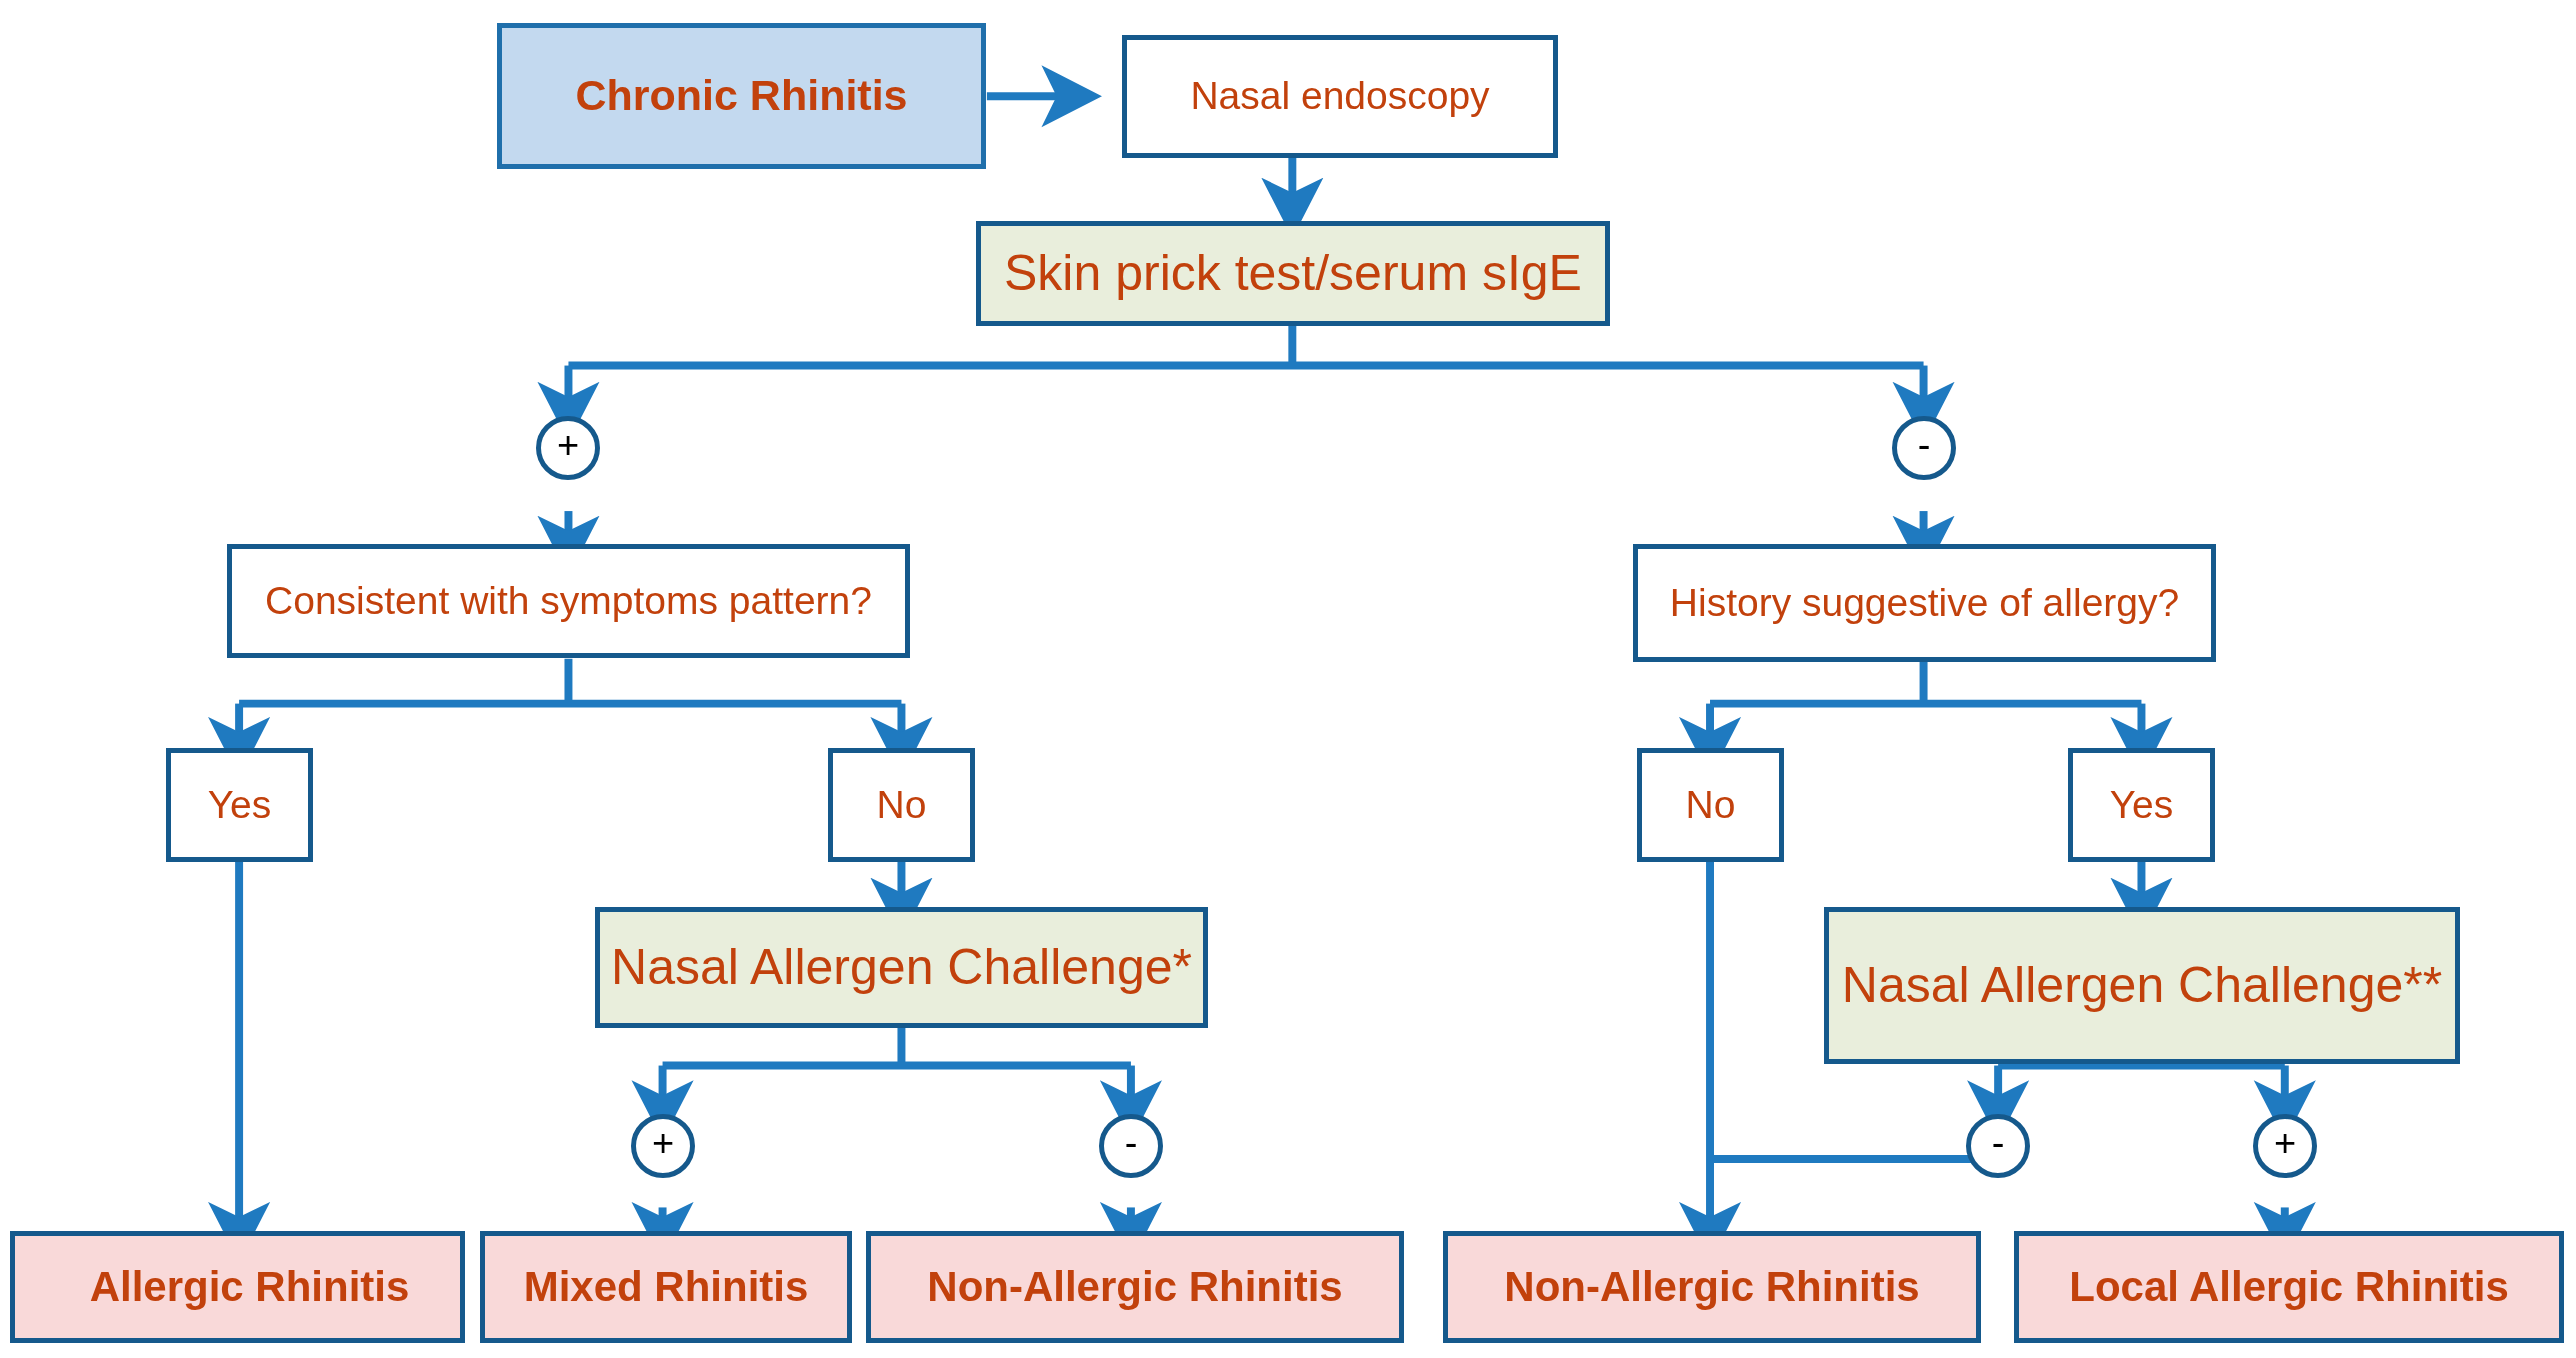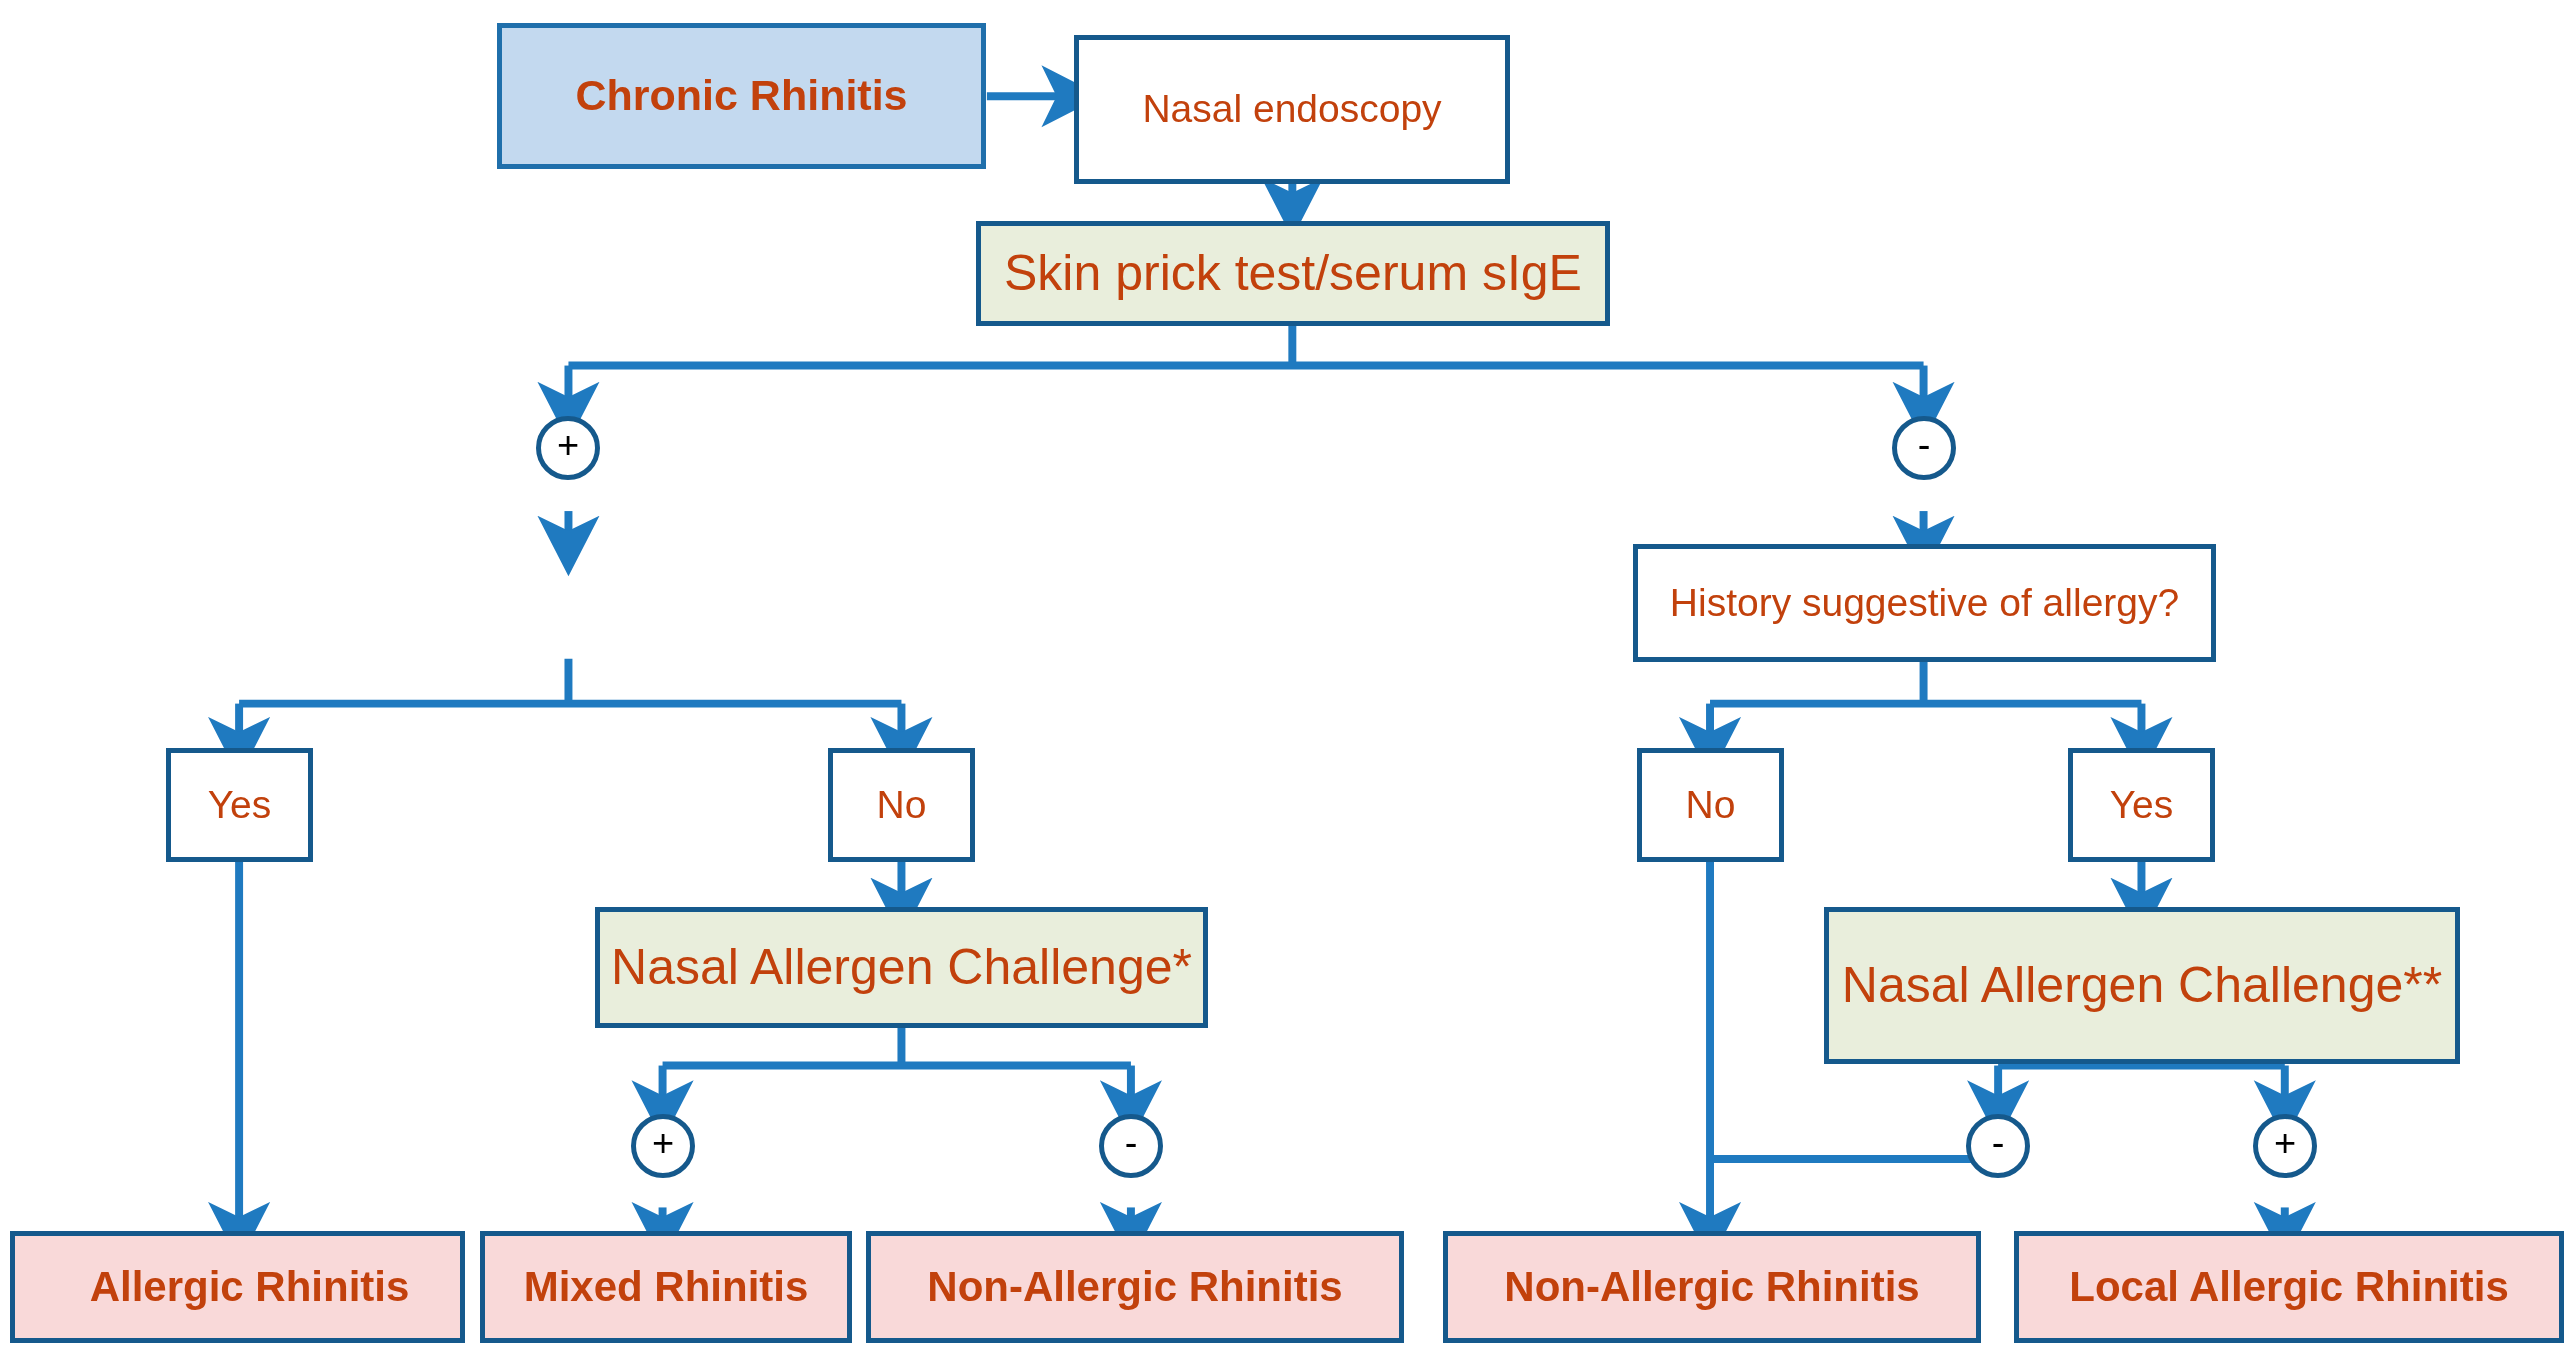--- a/index.html
+++ b/index.html
@@ -164,7 +164,7 @@
     <span>Chronic Rhinitis</span>
   </div>
 
-  <div class="node n-plain" style="left:1074px; top:35px; width:436px; height:149px;">
+  <div class="node n-plain" style="left:1122px; top:35px; width:436px; height:123px;">
     <span>Nasal endoscopy</span>
   </div>
 

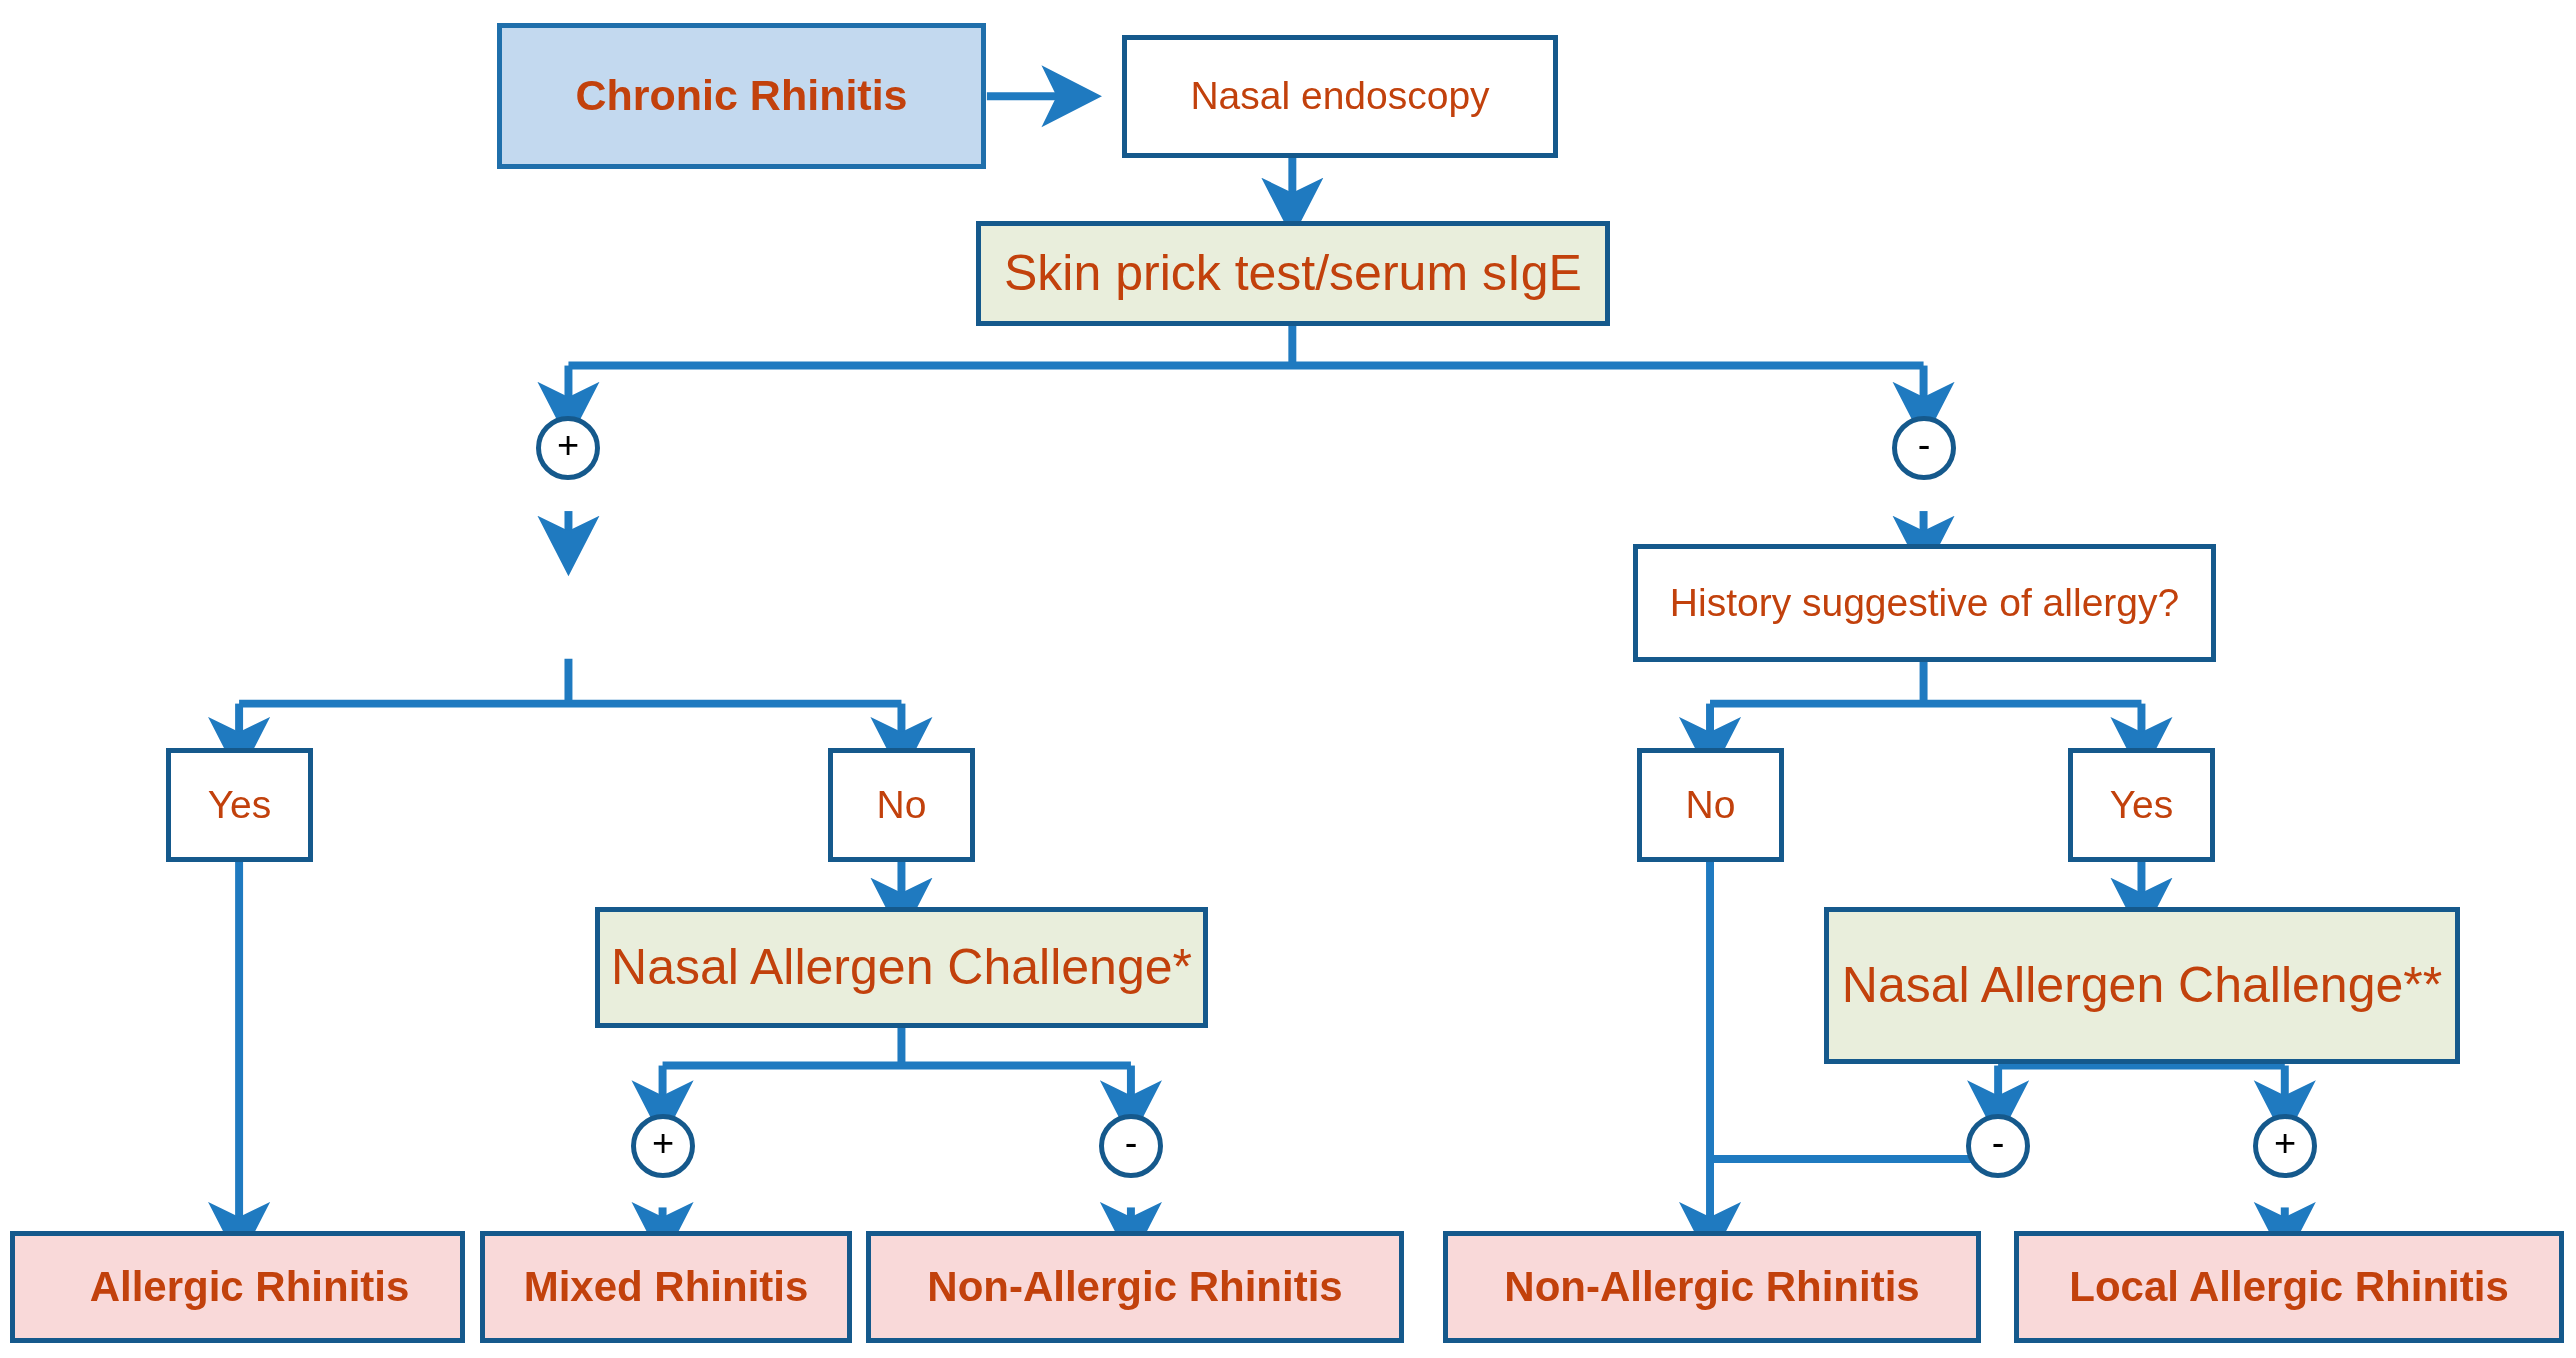--- a/index.html
+++ b/index.html
@@ -172,6 +172,9 @@
     <span>Skin prick test/serum sIgE</span>
   </div>
 
+  <div class="node n-plain" style="left:227px; top:544px; width:683px; height:114px;">
+    <span>Consistent with symptoms pattern?</span>
+  </div>
 
   <div class="node n-plain" style="left:1633px; top:544px; width:583px; height:118px;">
     <span>History suggestive of allergy?</span>

